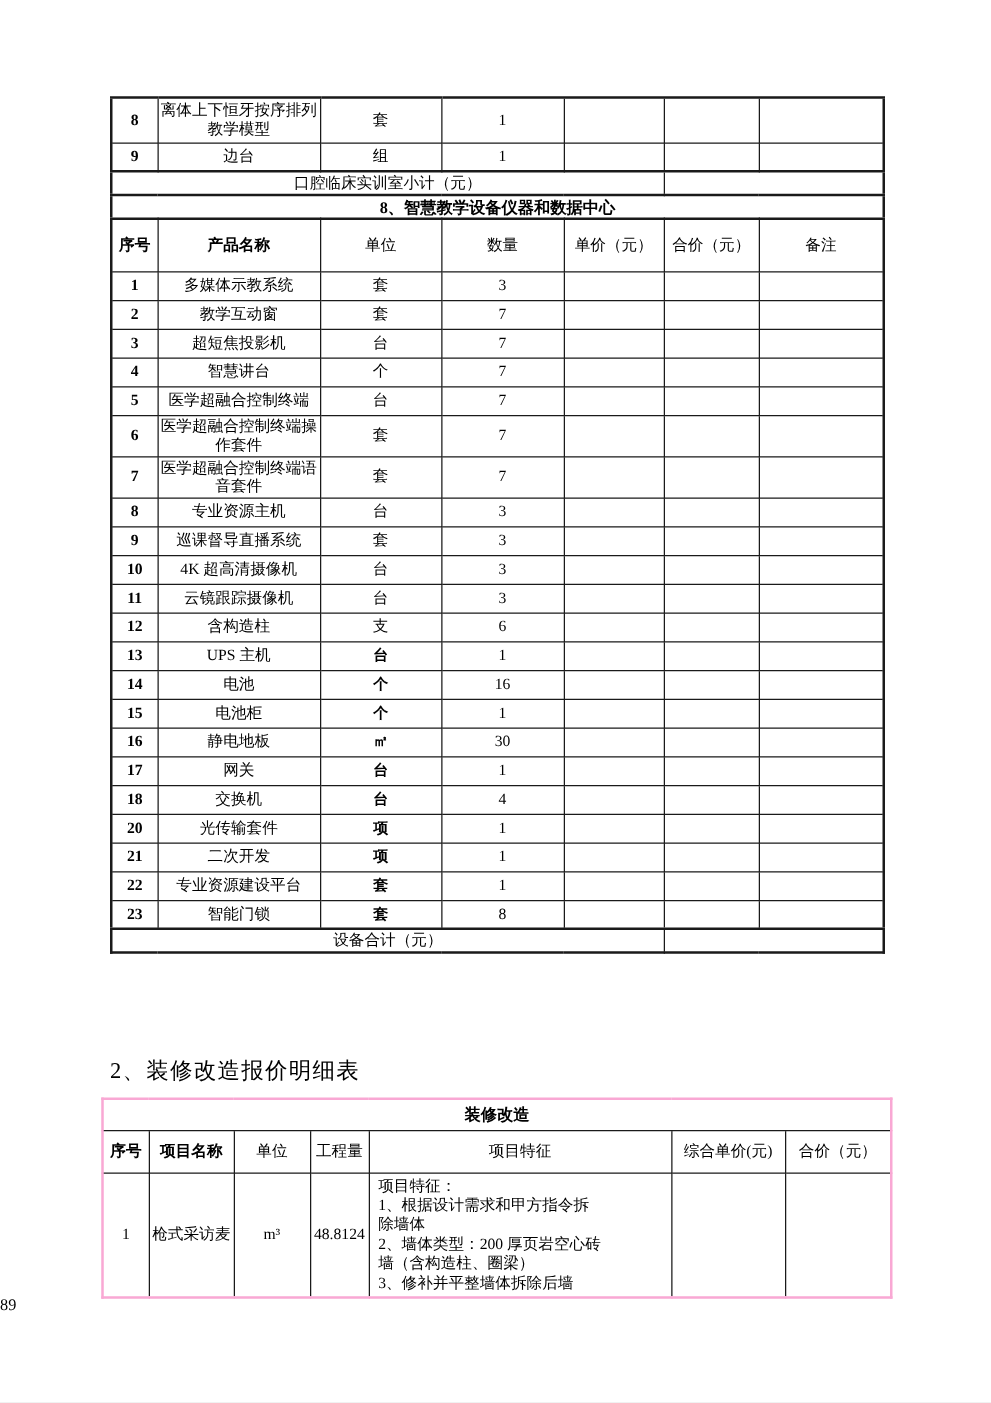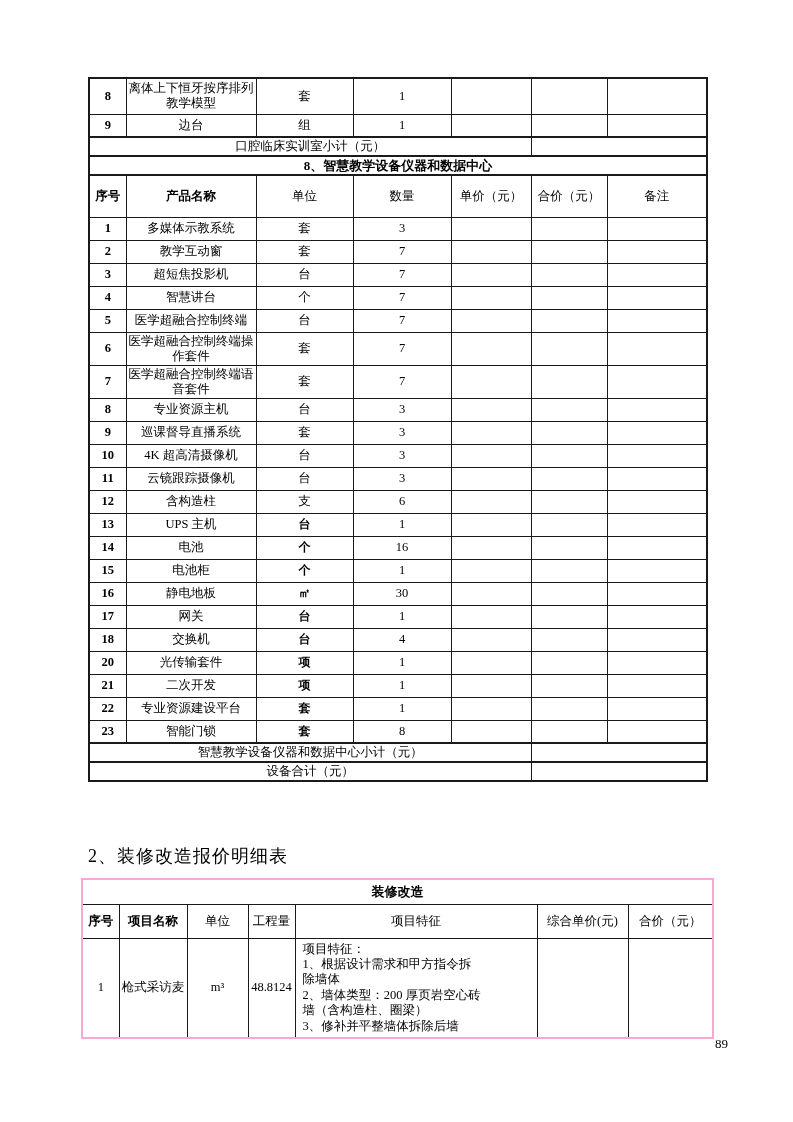--- a/index.html
+++ b/index.html
@@ -284,10 +284,6 @@
       </tbody>
     <tbody>
       <tr class="r-subtotal tk">
-        <td colspan="5">智慧教学设备仪器和数据中心小计（元）</td>
-        <td colspan="2"></td>
-      </tr>
-      <tr class="r-subtotal tk">
         <td colspan="5">设备合计（元）</td>
         <td colspan="2"></td>
       </tr>

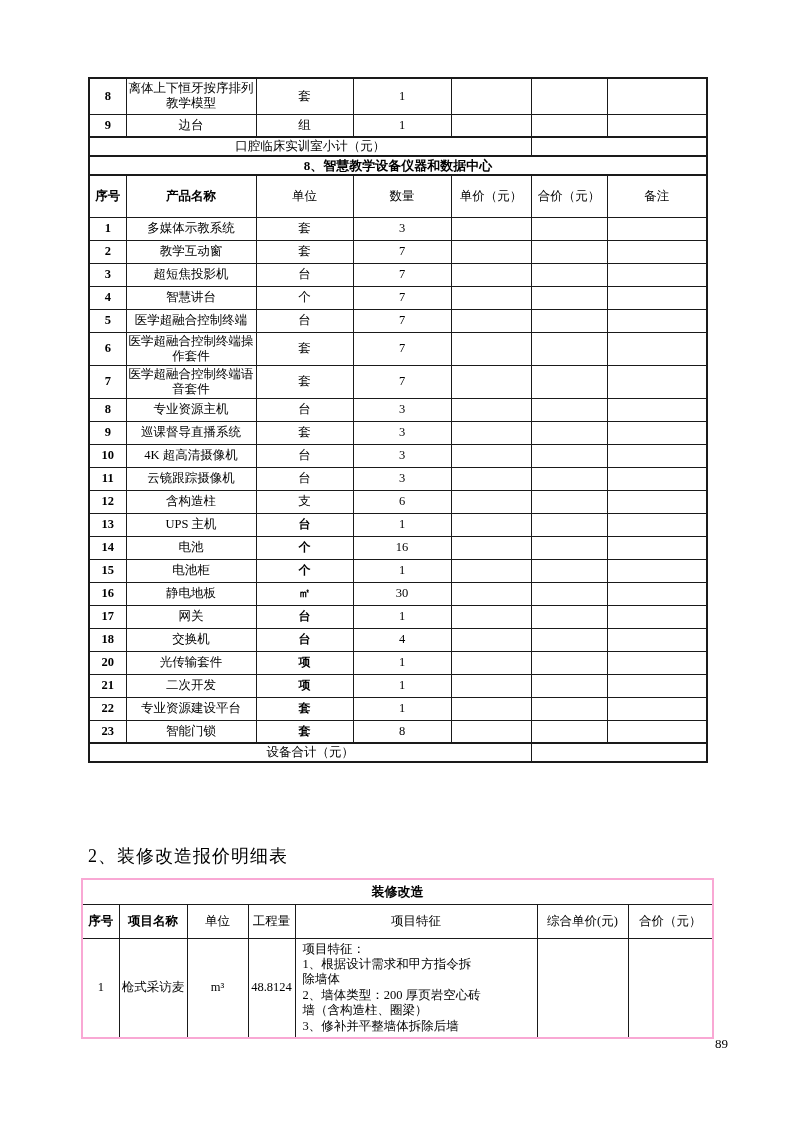--- a/index.html
+++ b/index.html
@@ -27,7 +27,7 @@
   .features{white-space:pre-wrap;text-align:left;width:181px;line-height:15.4px;margin:2px 0 2px 5px;}
   .qv{word-break:break-all;line-height:15px;}
   .heading2{position:absolute;left:88px;top:844px;font-size:18px;letter-spacing:1px;}
-  .pagenum{position:absolute;left:0;top:1036px;width:728px;text-align:right;font-size:13px;}
+  .pagenum{position:absolute;left:0;top:1036px;width:728px;text-align:left;font-size:13px;}
 </style>
 </head>
 <body>

